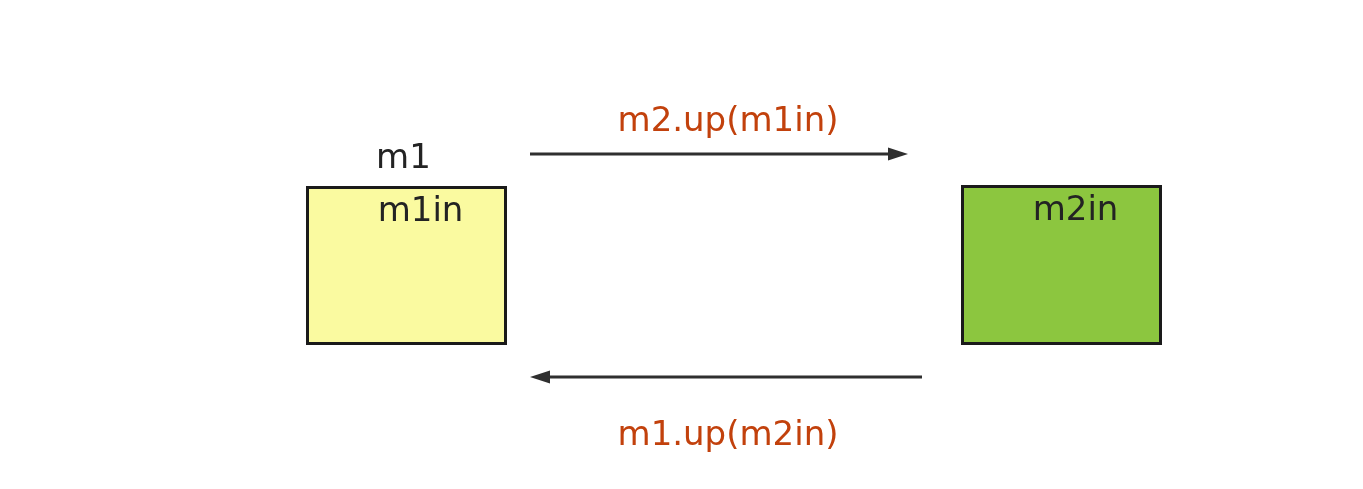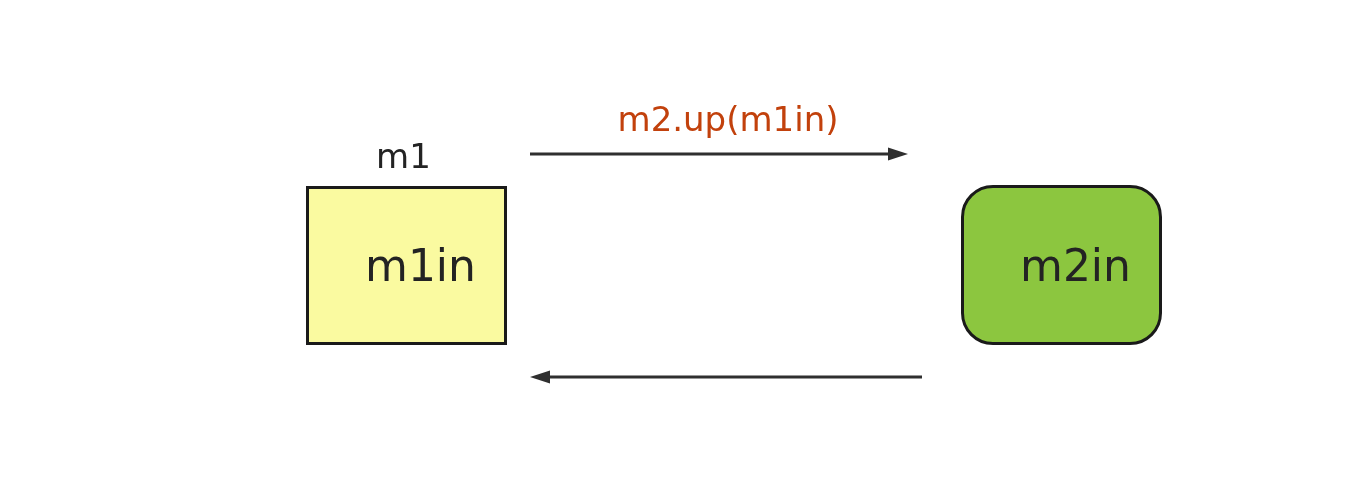--- a/index.html
+++ b/index.html
@@ -27,9 +27,8 @@
     box-sizing: border-box;
     border: 3px solid #1a1a1a;
     display: flex;
-    align-items: center;
     justify-content: center;
-    font-size: 44px;
+    font-size: 34px;
     color: #232323;
   }
   .node-m1 {

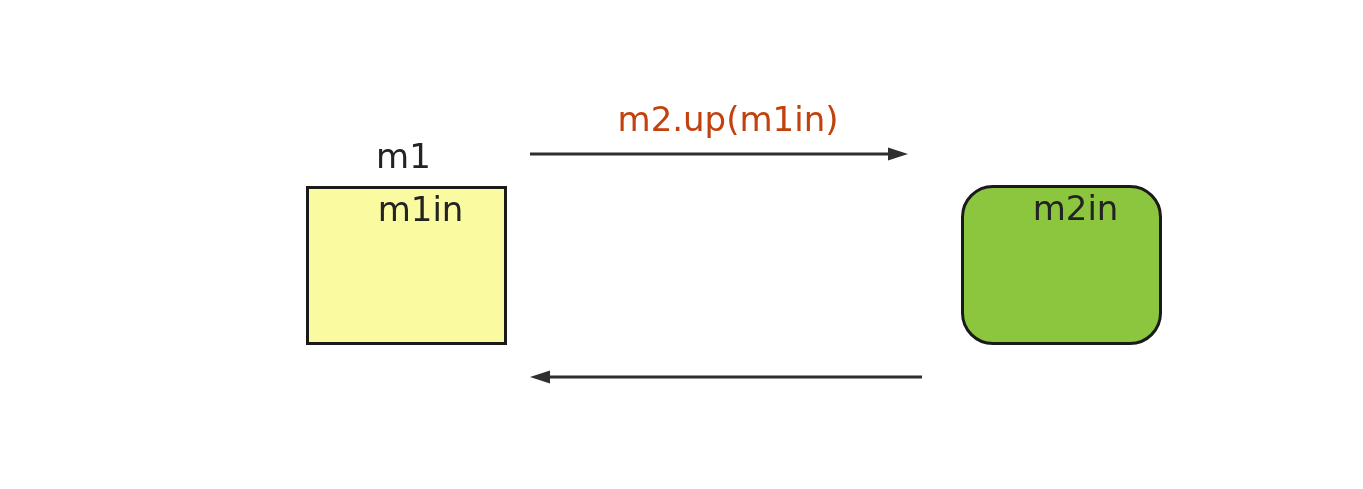--- a/index.html
+++ b/index.html
@@ -94,7 +94,7 @@
     <span class="node-label">m1in</span>
   </div>
 
-  <div class="node node-m2" style="background-color: rgb(140, 198, 63); border-color: rgb(26, 26, 26); border-radius: 32px;">
+  <div class="node node-m2" style="background-color: rgb(140, 198, 63); border-color: rgb(26, 26, 26);">
     <span class="node-label">m2in</span>
   </div>
 

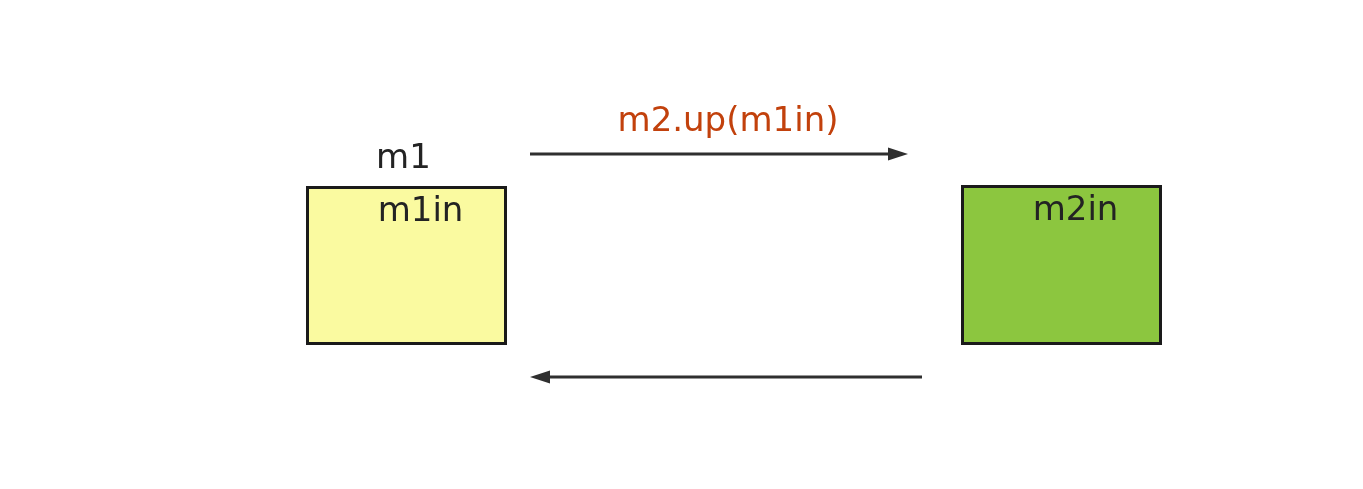--- a/index.html
+++ b/index.html
@@ -100,6 +100,7 @@
 
   <div class="edge-label edge-label-top">m2.up(m1in)</div>
 
+  <div class="edge-label edge-label-bottom">m1.up(m2in)</div>
 
 </div>
 

